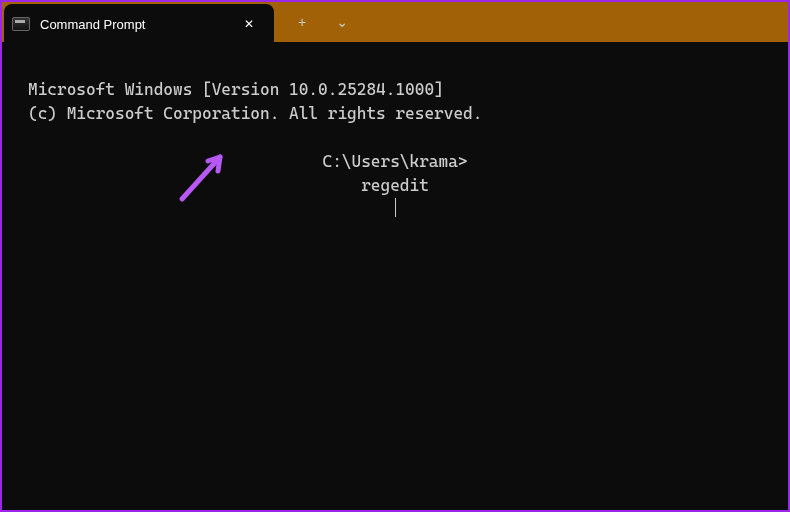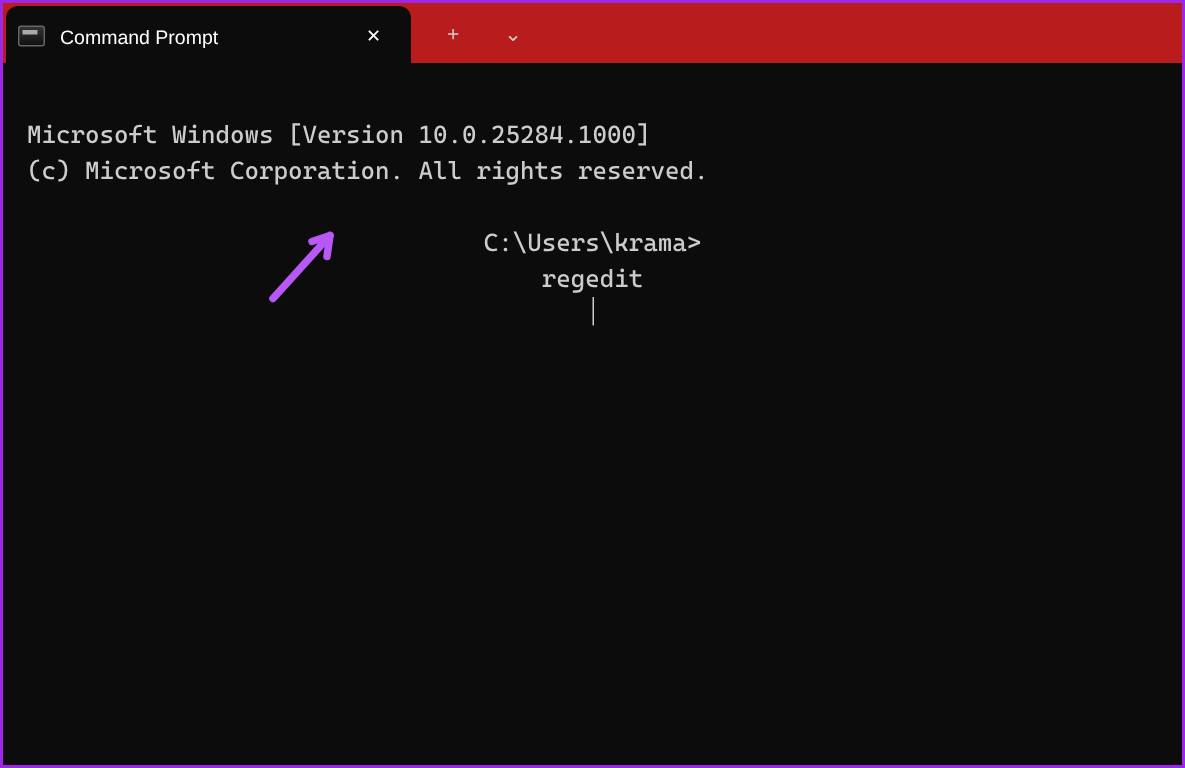--- a/index.html
+++ b/index.html
@@ -18,7 +18,7 @@
     }
     .titlebar {
       height: 40px;
-      background: #b91c1c;
+      background: #a16207;
       display: flex;
       align-items: center;
     }

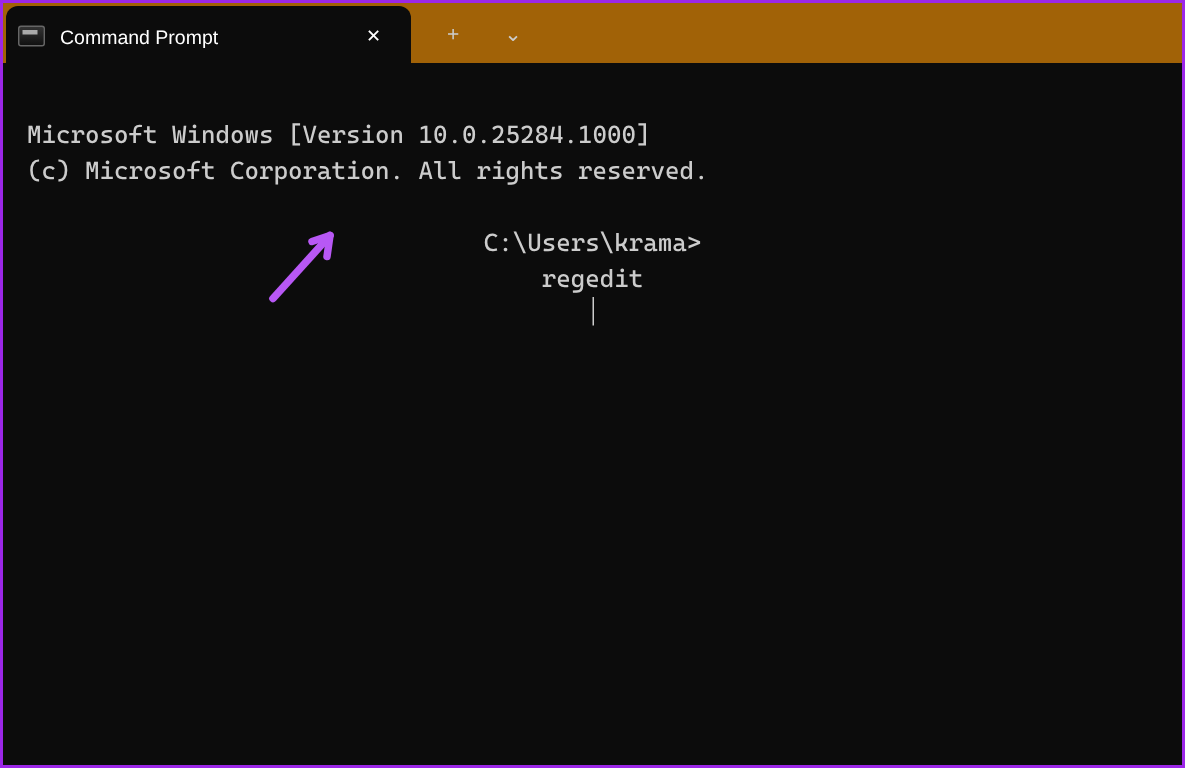--- a/index.html
+++ b/index.html
@@ -81,7 +81,7 @@
       padding: 4px 10px;
     }
     .terminal {
-      padding: 12px 16px;
+      padding: 12px 26px;
       color: #cccccc;
       font-size: 16.5px;
       line-height: 1.45;

